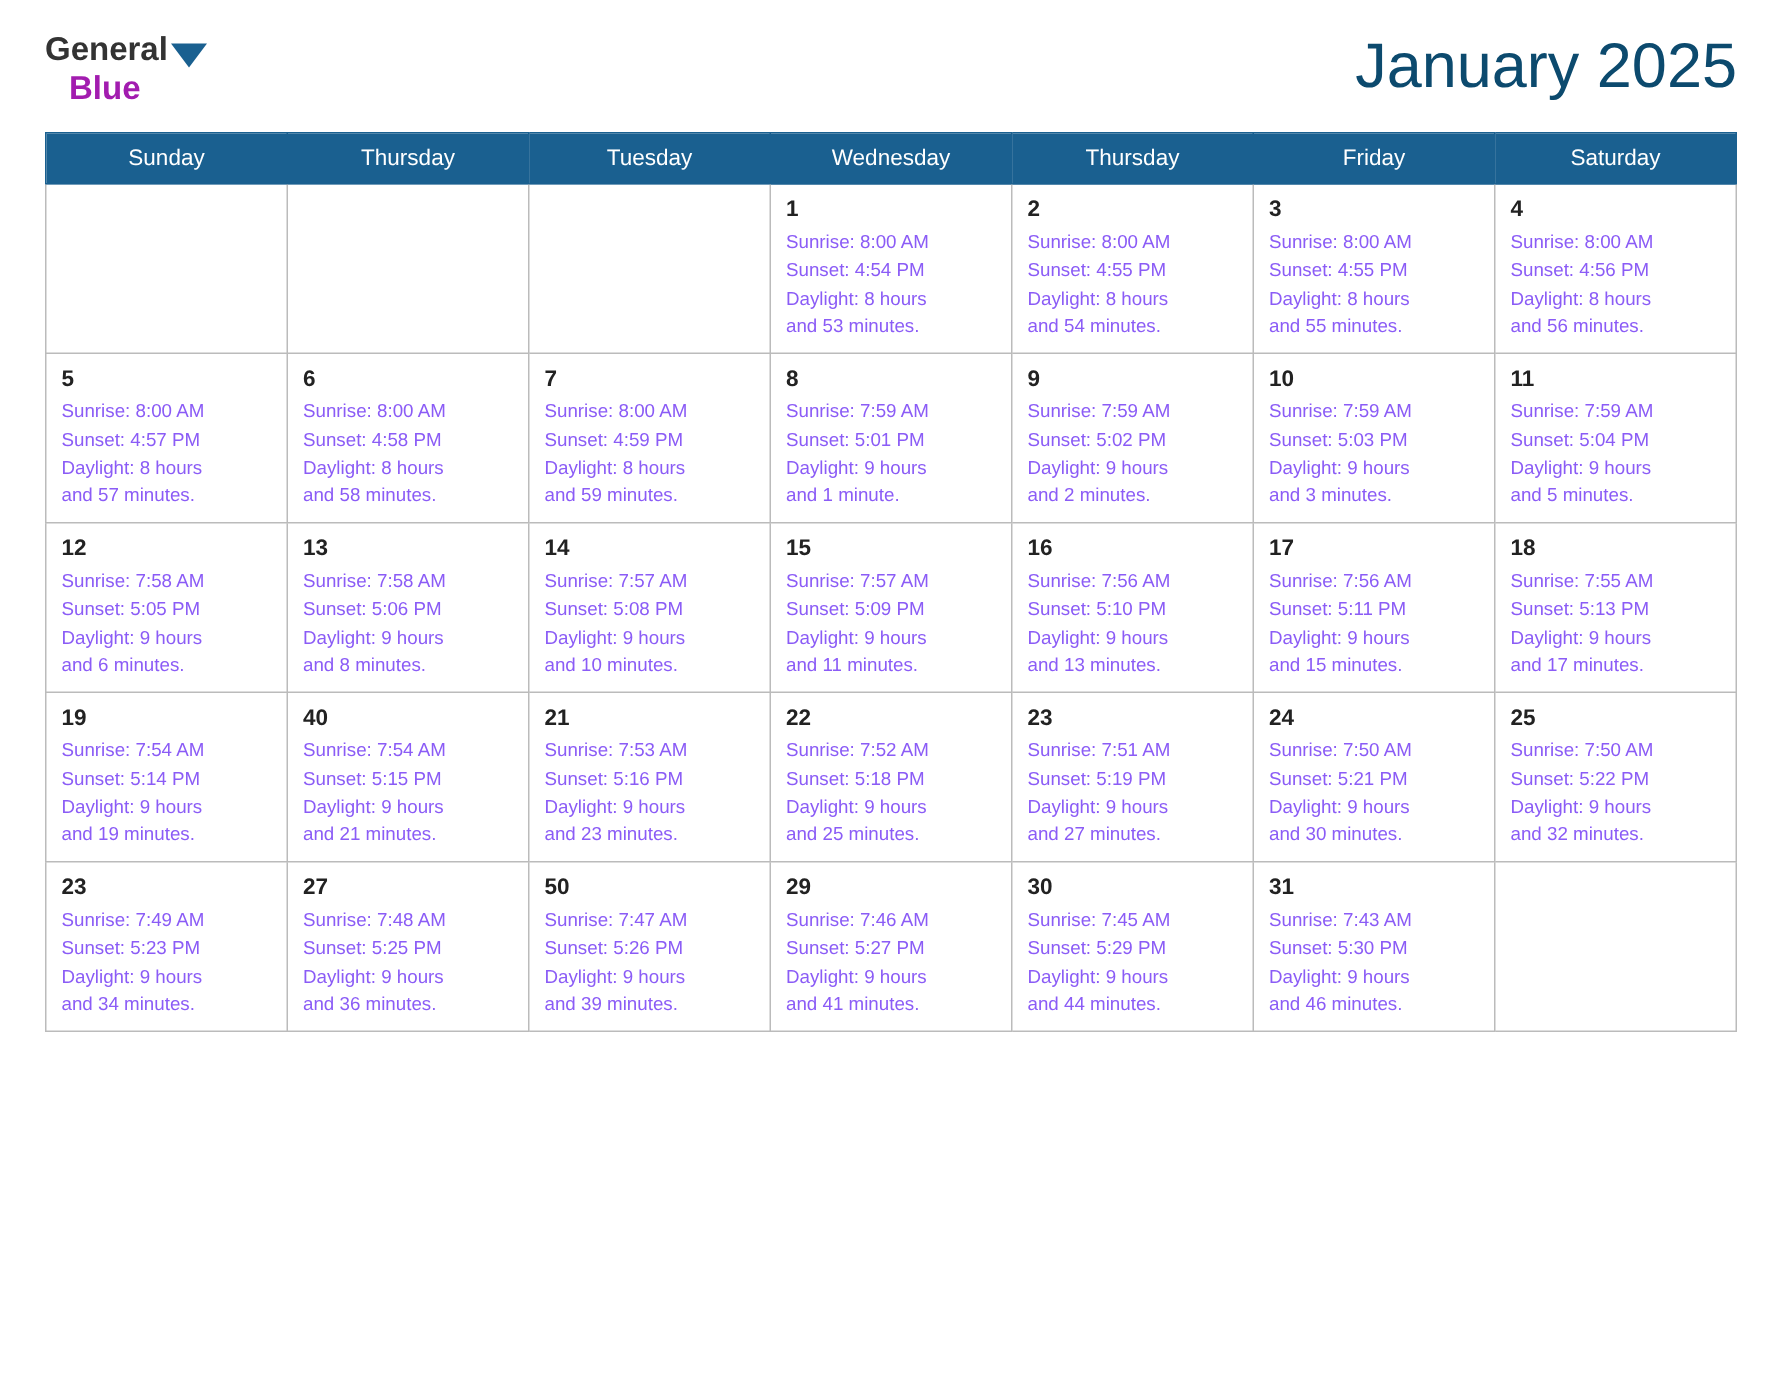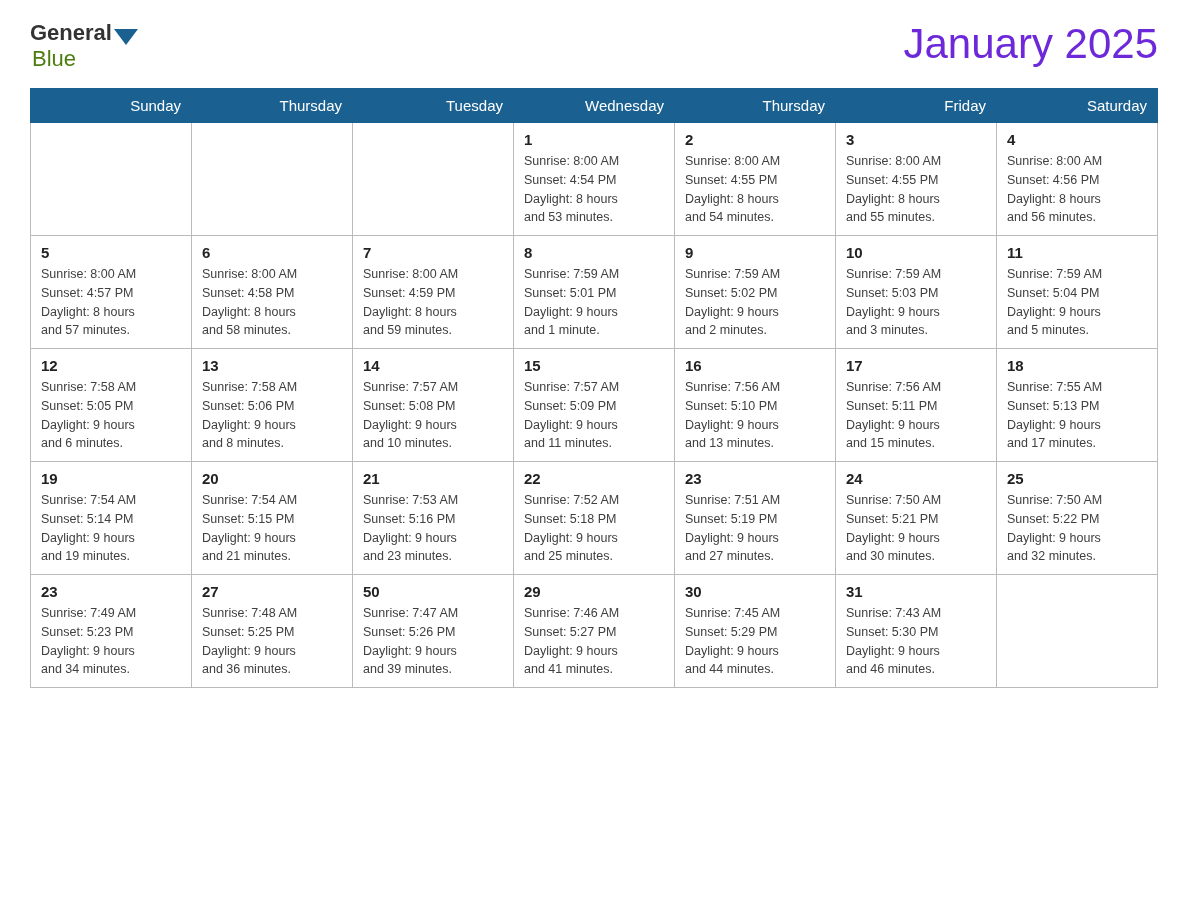--- a/index.html
+++ b/index.html
@@ -39,9 +39,9 @@
     }
     .logo-blue {
       font-size: 22px;
-      font-weight: normal;
-      color: #4d7c0f;
-      margin-left: 2px;
+      font-weight: bold;
+      color: #a21caf;
+      margin-left: 16px;
     }
     .logo-block {
       display: flex;

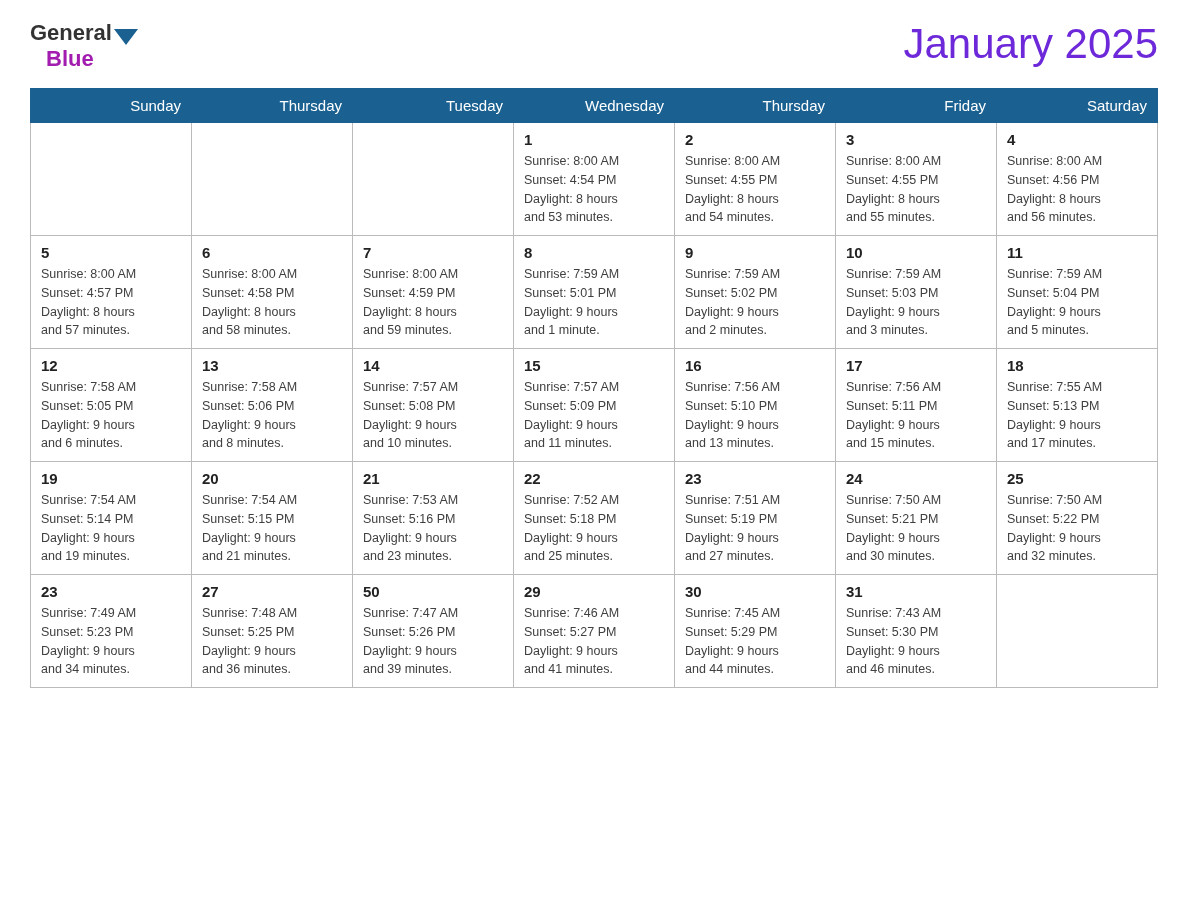--- a/index.html
+++ b/index.html
@@ -58,7 +58,7 @@
     .page-title {
       font-size: 42px;
       font-weight: normal;
-      color: #6d28d9;
+      color: #0c4a6e;
     }
     .subtitle {
       font-size: 18px;

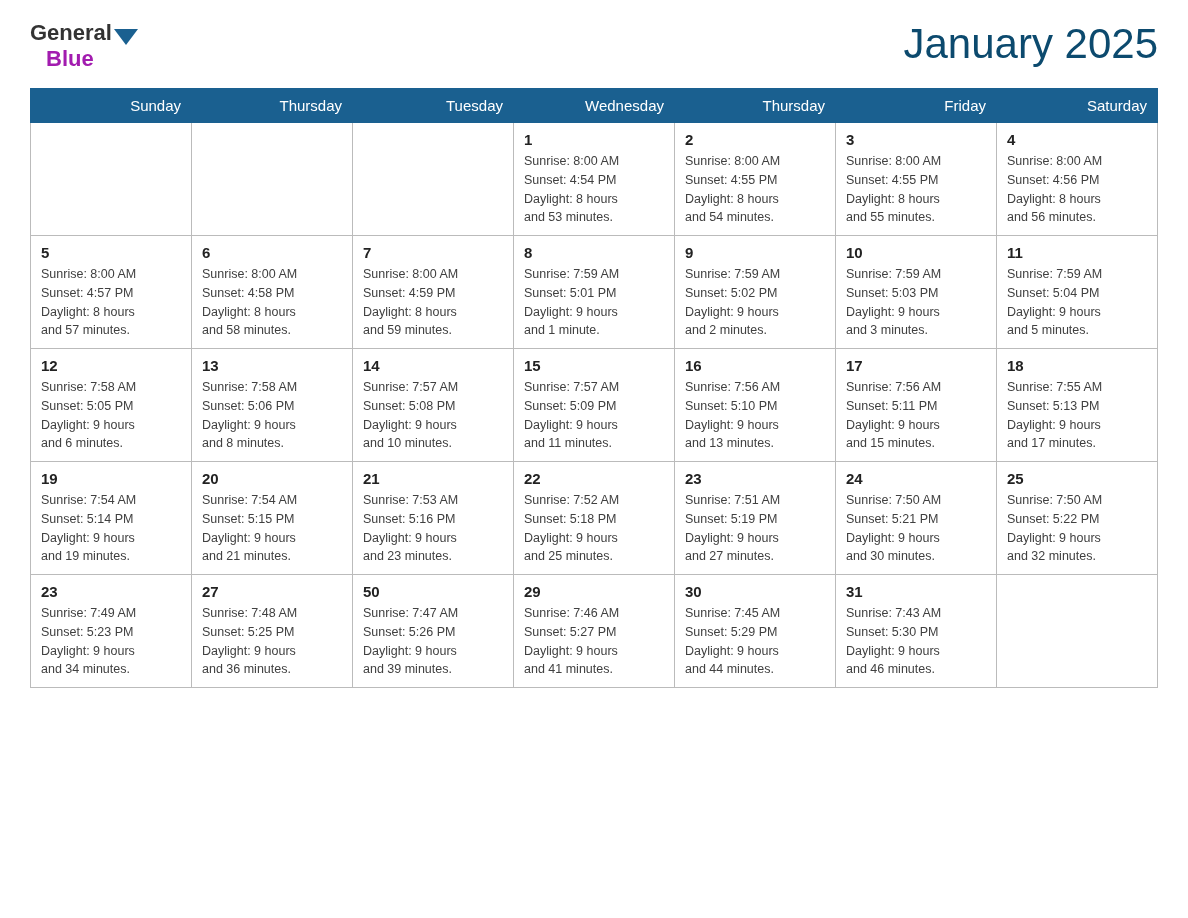--- a/index.html
+++ b/index.html
@@ -73,7 +73,7 @@
     .calendar th {
       background-color: #1a6090;
       color: #fff;
-      text-align: right;
+      text-align: center;
       padding: 8px 10px;
       font-size: 15px;
       font-weight: normal;

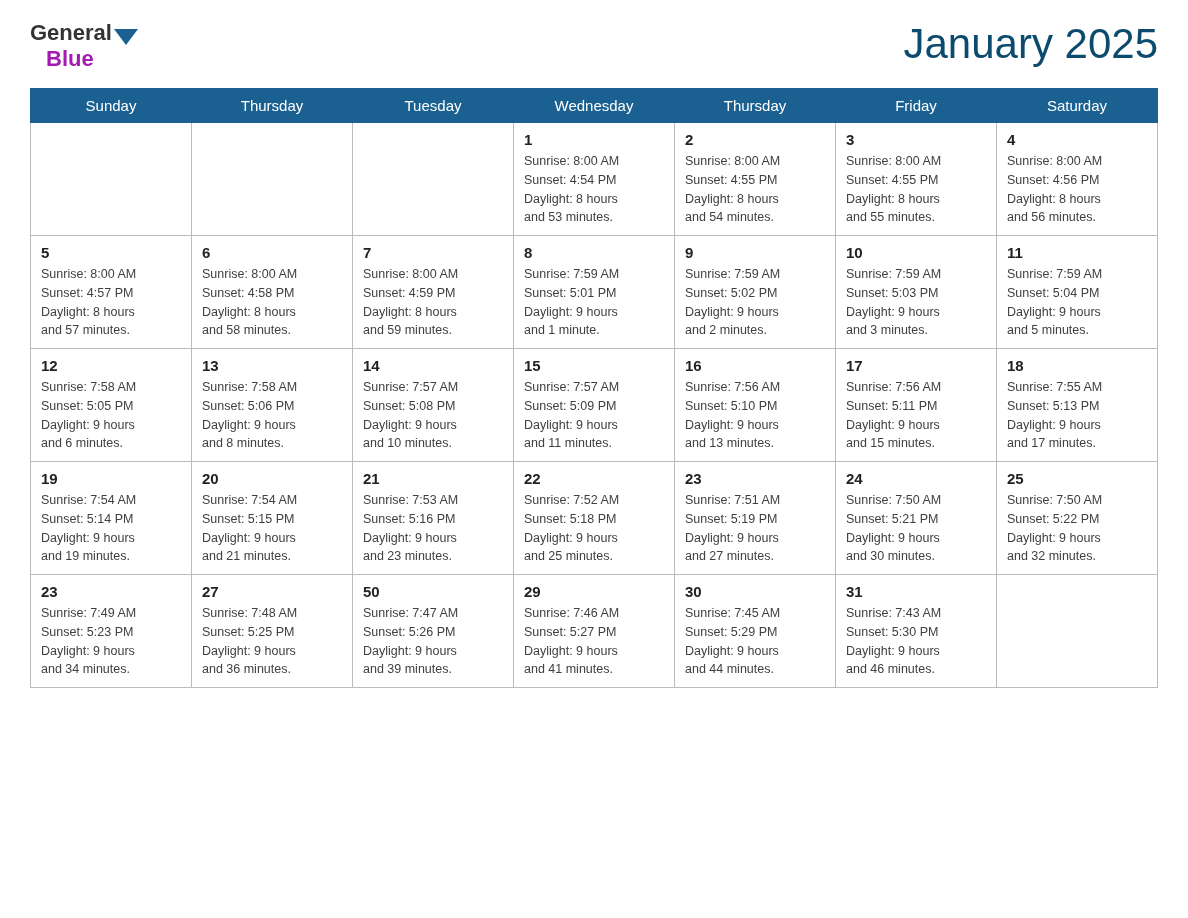--- a/index.html
+++ b/index.html
@@ -97,7 +97,7 @@
     }
     .day-info {
       font-size: 12.5px;
-      color: #404040;
+      color: #8b5cf6;
       line-height: 1.5;
     }
     .empty-cell {

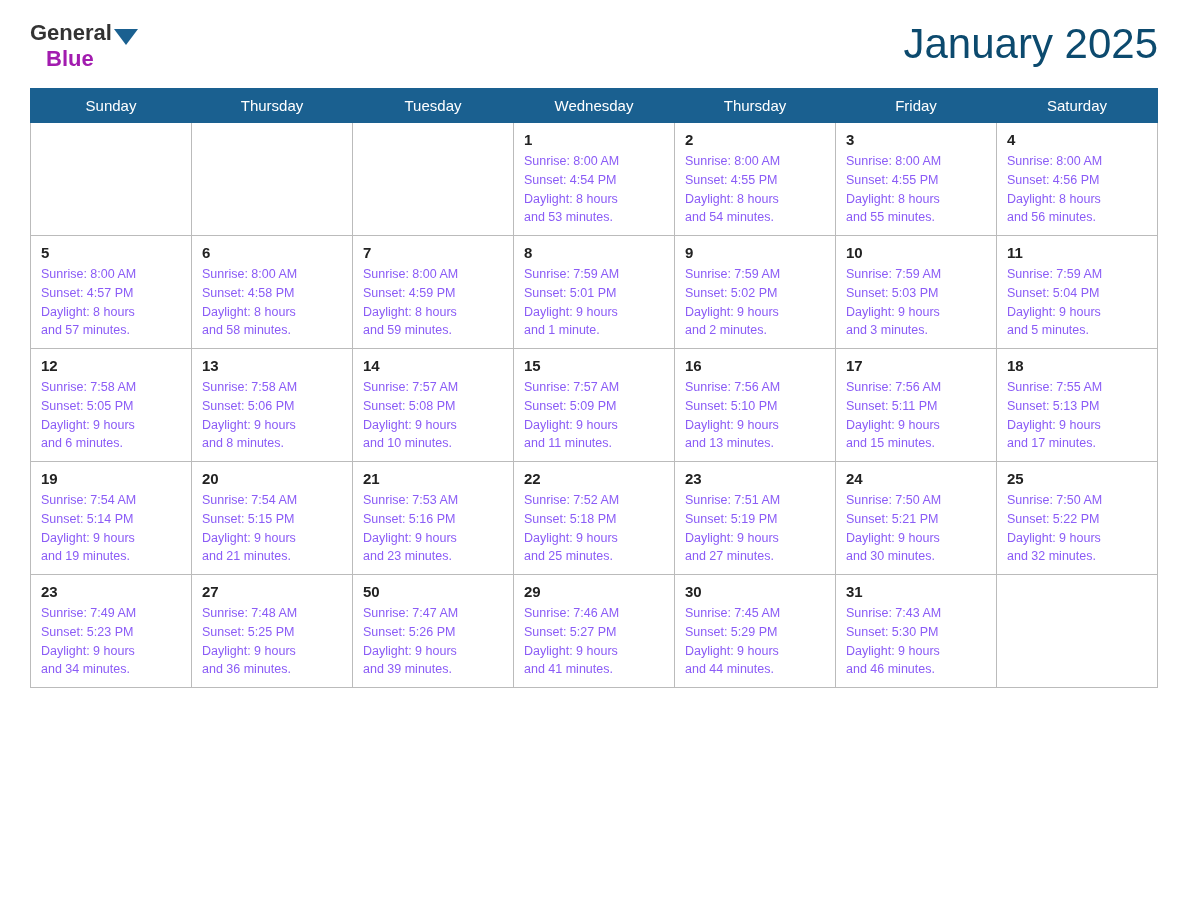--- a/index.html
+++ b/index.html
@@ -225,7 +225,7 @@
           <div class="day-info">Sunrise: 7:54 AM<br>Sunset: 5:14 PM<br>Daylight: 9 hours<br>and 19 minutes.</div>
         </td>
         <td>
-          <span class="day-number">20</span>
+          <span class="day-number">40</span>
           <div class="day-info">Sunrise: 7:54 AM<br>Sunset: 5:15 PM<br>Daylight: 9 hours<br>and 21 minutes.</div>
         </td>
         <td>

